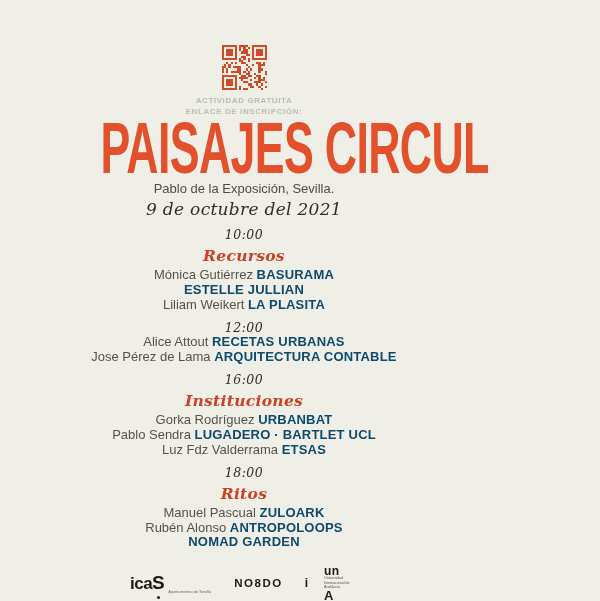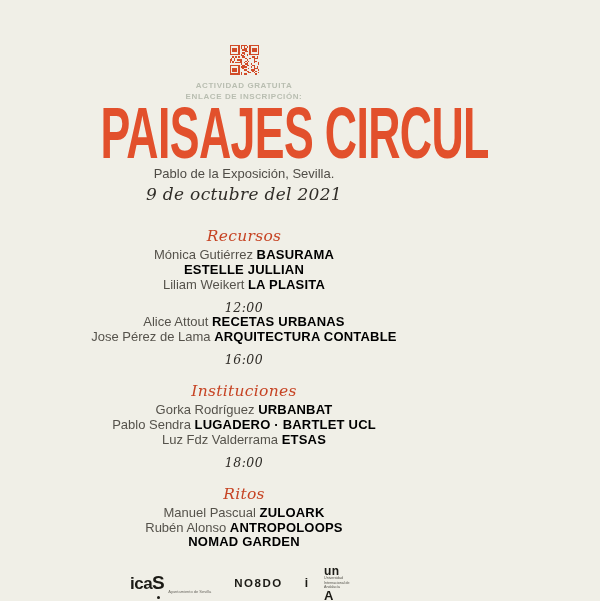--- a/index.html
+++ b/index.html
@@ -209,6 +209,7 @@
 
   <div class="schedule">
       <div class="schedule-section">
+        <div class="section-time">10:00</div>
         <div class="section-category">Recursos</div>
         <div class="entry-row"><span class="entry-name">Mónica Gutiérrez  </span><span class="entry-org">BASURAMA</span></div>
         <div class="entry-row"><span class="entry-org">ESTELLE JULLIAN</span></div>

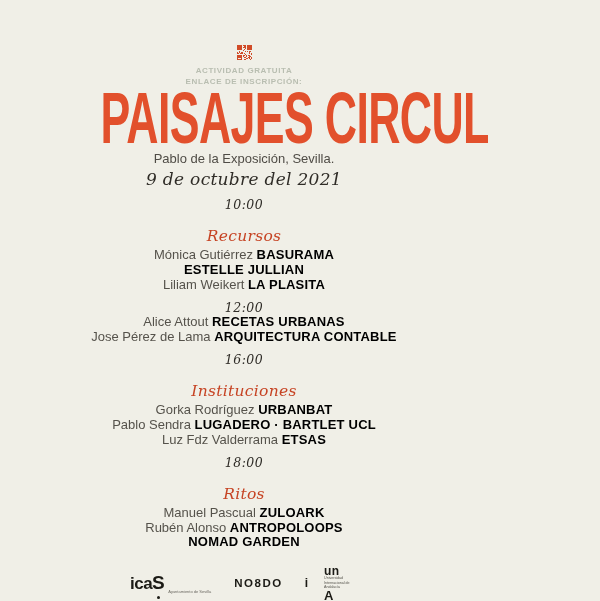--- a/index.html
+++ b/index.html
@@ -36,8 +36,8 @@
     font-size:12.5px;color:#2f2c27;letter-spacing:.5px;
   }
   .section-category{
-    font-family:"DejaVu Serif",serif;font-style:italic;font-weight:normal;
-    font-size:15.5px;color:#c64323;margin-top:15px;margin-bottom:3px;
+    font-family:"DejaVu Serif",serif;font-style:italic;font-weight:bold;
+    font-size:15.5px;color:#c64323;margin-top:4px;margin-bottom:3px;
     letter-spacing:.3px;
   }
   .entry-row{font-size:13px;line-height:14.6px;color:#55524b;}

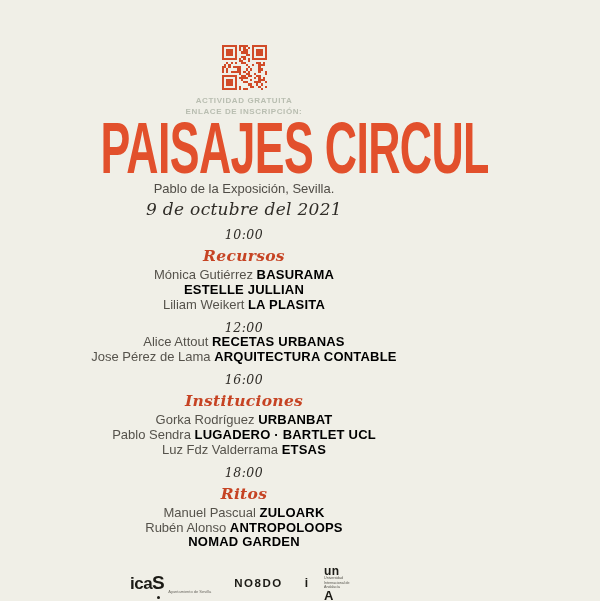--- a/index.html
+++ b/index.html
@@ -42,7 +42,7 @@
   }
   .entry-row{font-size:13px;line-height:14.6px;color:#55524b;}
   .entry-name{color:#55524b;font-weight:normal;}
-  .entry-org{color:#000000;font-weight:bold;letter-spacing:.2px;margin-top:32px;}
+  .entry-org{color:#0c4a6e;font-weight:bold;letter-spacing:.2px;margin-top:32px;}
   .footer{
     margin-top:16px;display:flex;align-items:center;gap:22px;
     color:#1b1a15;

